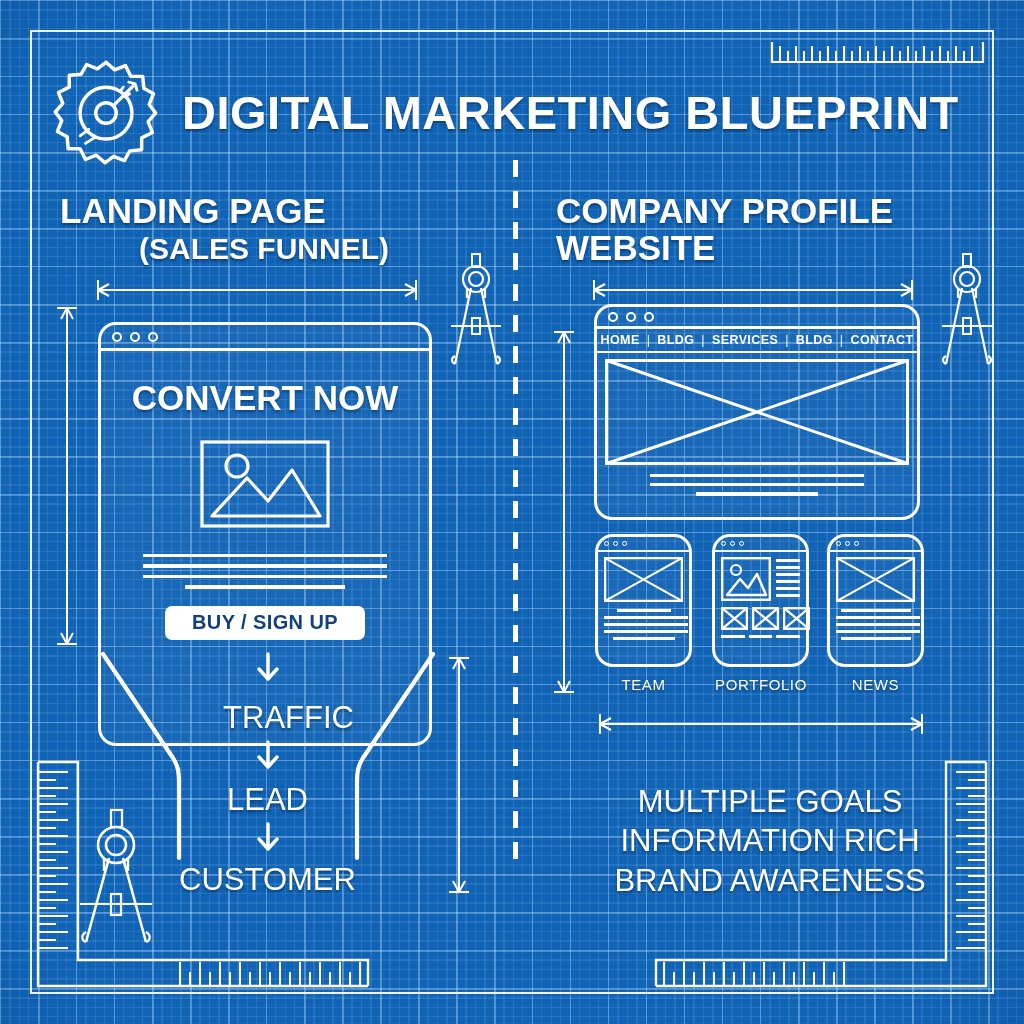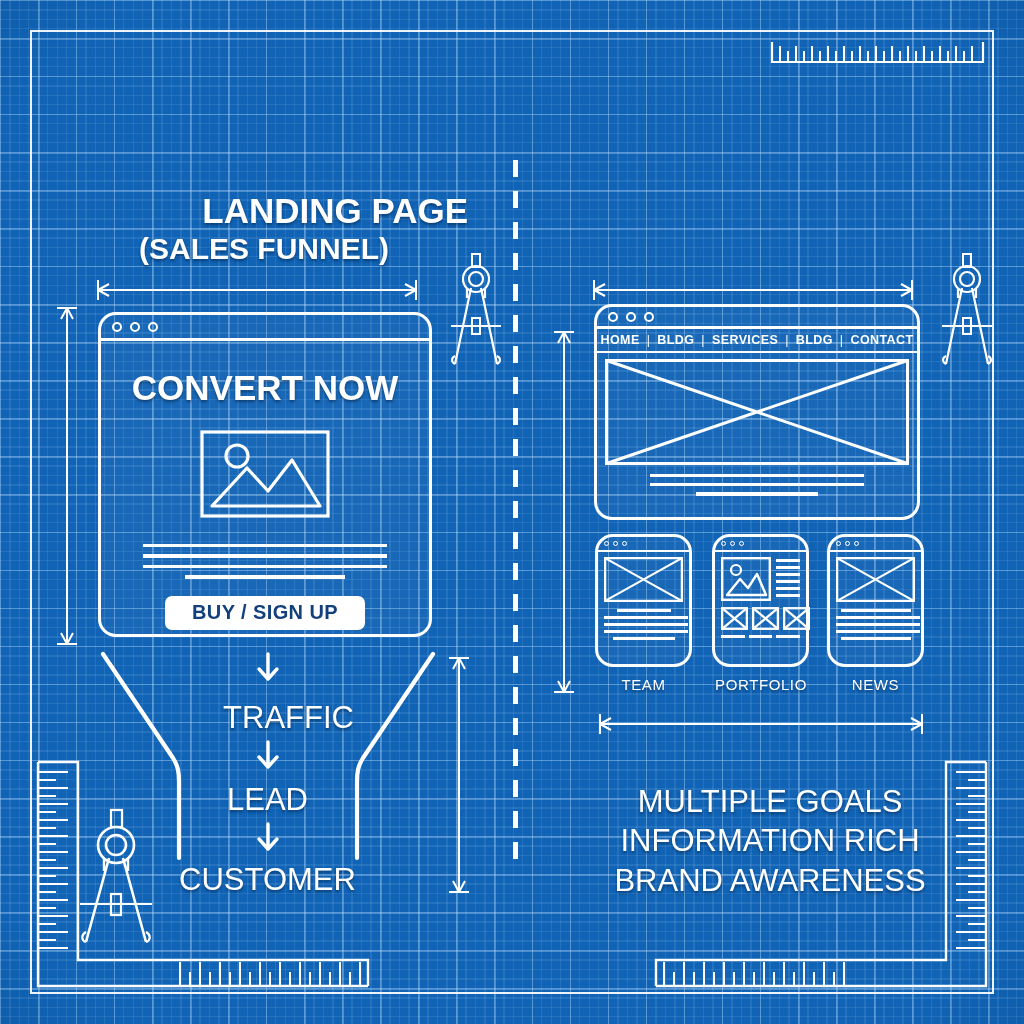--- a/index.html
+++ b/index.html
@@ -143,6 +143,19 @@
 
   <div id="frame"></div>
 
+  <div id="header">
+    <svg id="gear-icon" viewBox="0 0 100 100">
+      <path class="st" stroke-width="3.2" stroke-linejoin="round" d="
+        M50 4 L58 11 L68 7 L73 17 L84 17 L85 28 L94 33 L90 43 L96 51 L89 59 L93 69 L83 74 L83 85 L72 86 L67 95 L57 91 L49 97 L41 90 L31 94 L26 84 L15 84 L14 73 L5 68 L9 58 L3 50 L10 42 L6 32 L16 27 L16 16 L27 15 L32 6 L42 10 Z"></path>
+      <circle class="st" stroke-width="3.2" cx="50" cy="51" r="24"></circle>
+      <circle class="st" stroke-width="3.2" cx="50" cy="51" r="9.5"></circle>
+      <path class="st" stroke-width="3" stroke-linecap="round" d="M58 43 L76 25"></path>
+      <path class="st" stroke-width="2.6" stroke-linejoin="round" d="M70 22 L77 24 L79 31"></path>
+      <path class="st" stroke-width="2.6" stroke-linecap="round" d="M63 31 L66 27 M68 36 L72 33"></path>
+      <path class="st" stroke-width="2.6" stroke-linecap="round" d="M26 72 L34 66 M31 79 L39 74"></path>
+    </svg>
+    <div id="title">DIGITAL MARKETING BLUEPRINT</div>
+  </div>
 
   <svg class="ruler" style="left:770px; top:40px;" width="215" height="26">
     <path class="st" stroke-width="2.2" d="M2 2 L2 22 L213 22 L213 2"></path>

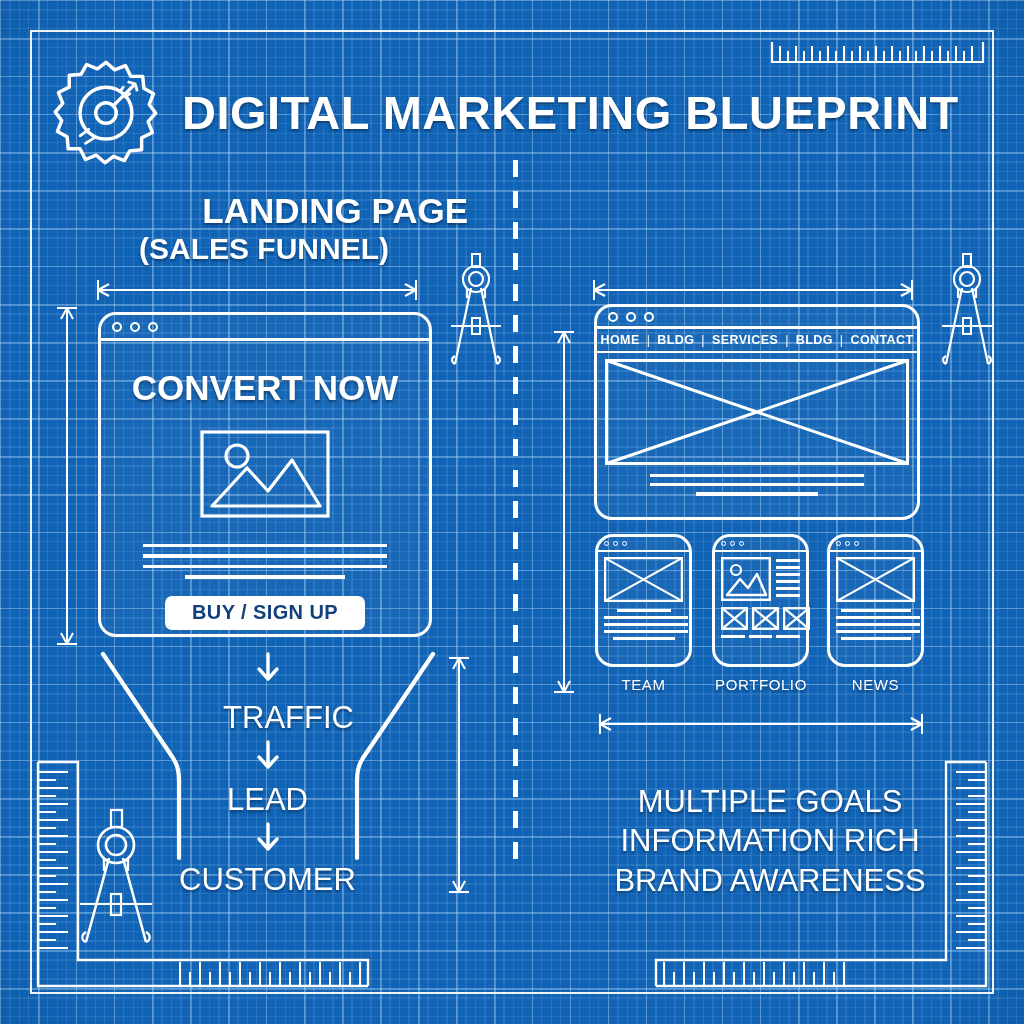--- a/index.html
+++ b/index.html
@@ -44,7 +44,7 @@
 
   
   .col-title {
-    position:absolute; text-align:right; color:#fff; font-weight:700;
+    position:absolute; text-align:left; color:#fff; font-weight:700;
     line-height:1.06; text-shadow:0 2px 3px rgba(2,25,55,0.5);
   }
   #left-title  { left:60px;  top:192px; width:408px; font-size:35px; }

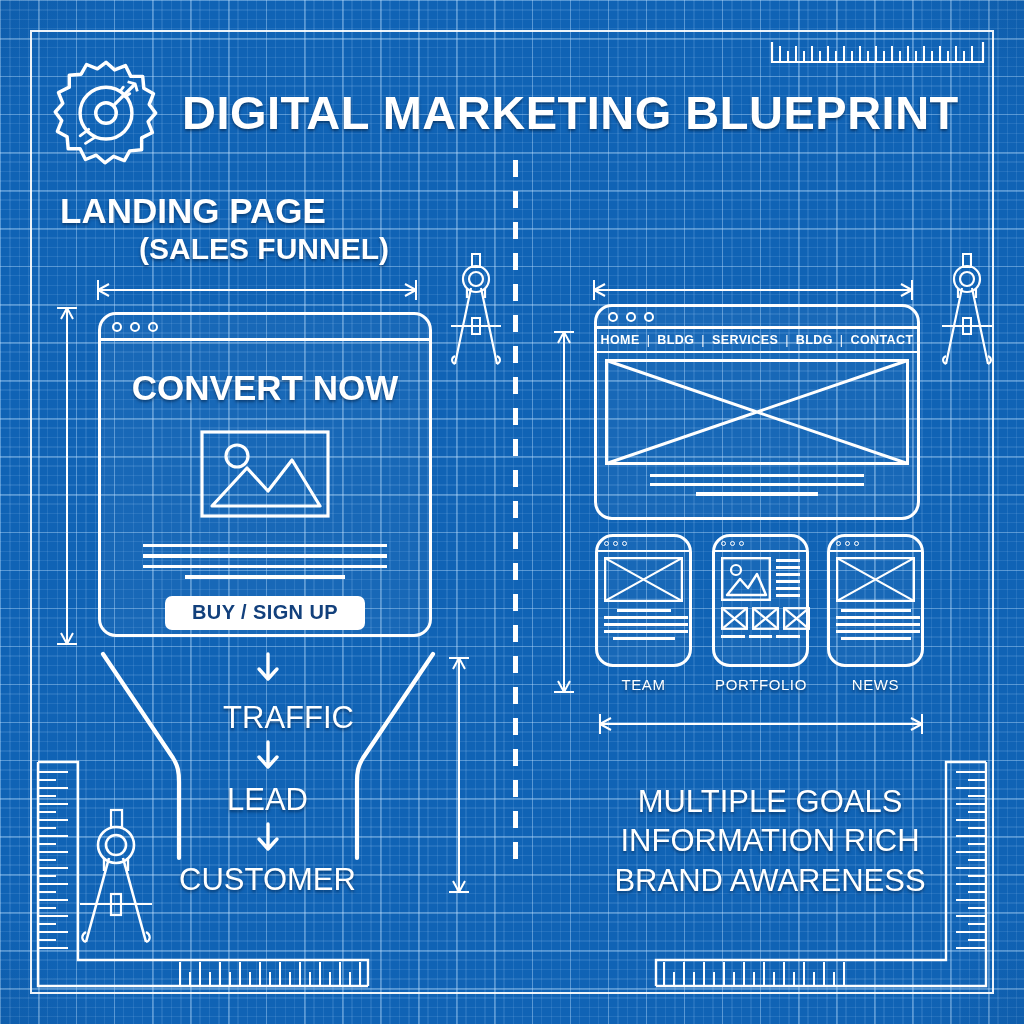--- a/index.html
+++ b/index.html
@@ -171,6 +171,10 @@
   <div id="left-title" class="col-title">LANDING PAGE</div>
   <div id="left-sub">(SALES FUNNEL)</div>
 
+  <div id="right-title" class="col-title">
+    <div>COMPANY PROFILE</div>
+    <div>WEBSITE</div>
+  </div>
 
   <div id="divider"></div>
 

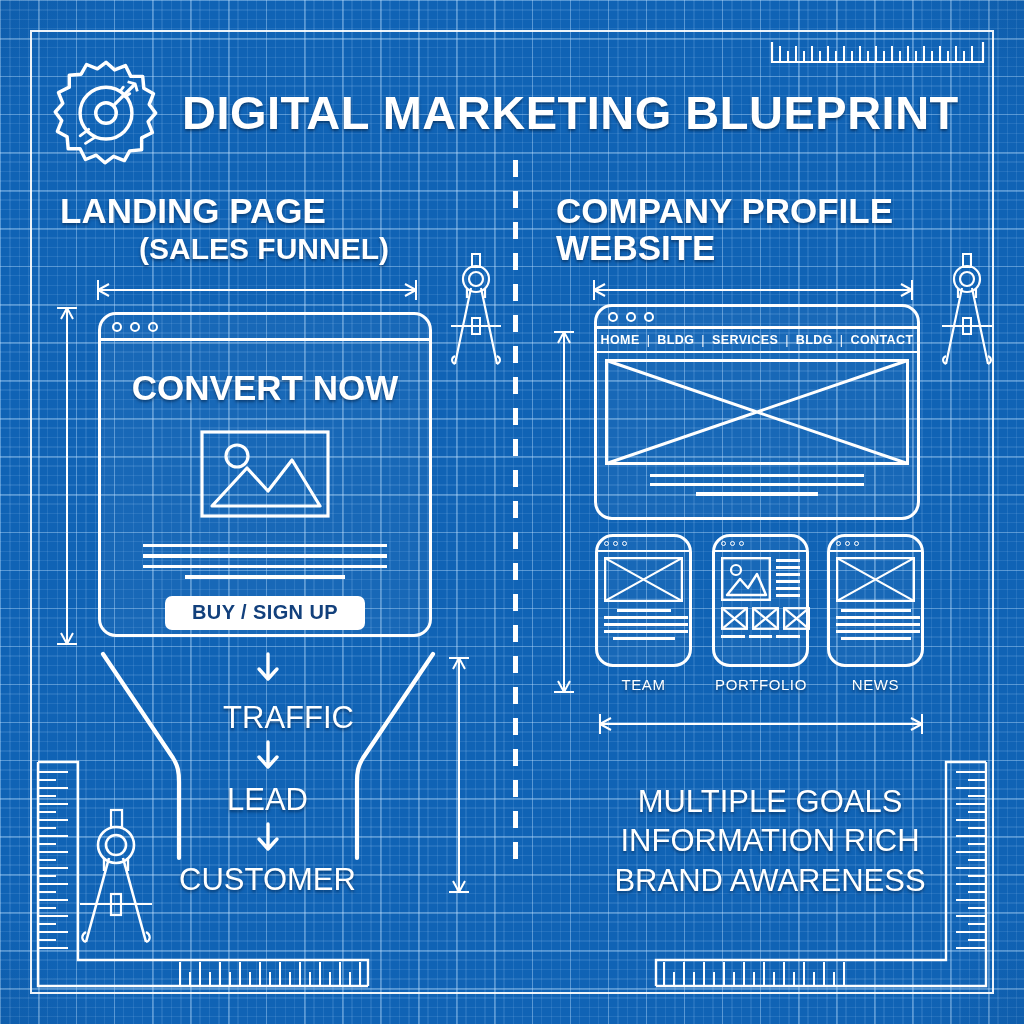--- a/index.html
+++ b/index.html
@@ -69,7 +69,7 @@
   .dot.small { width:5px; height:5px; border-width:1.6px; }
 
   
-  #lp { left:98px; top:312px; width:334px; height:325px; }
+  #lp { left:98px; top:322px; width:334px; height:424px; }
   #lp-head {
     text-align:center; color:#fff; font-weight:700; font-size:35px;
     margin-top:27px; text-shadow:0 2px 3px rgba(2,25,55,0.5);

